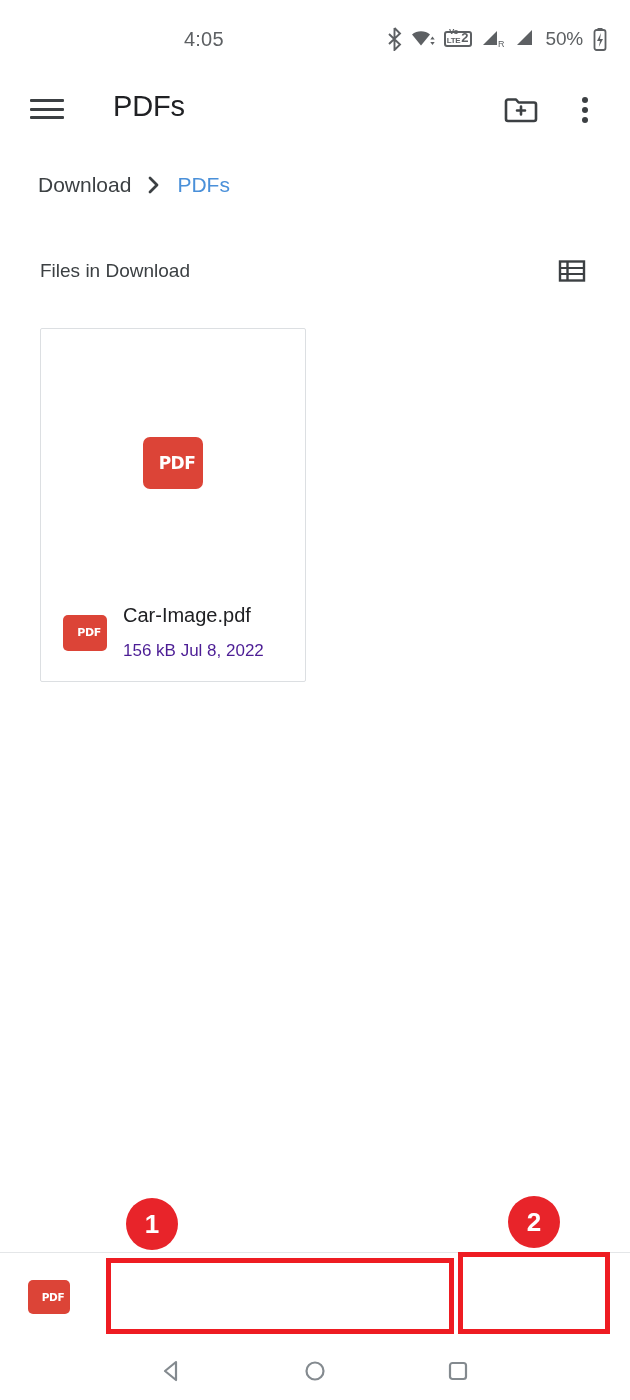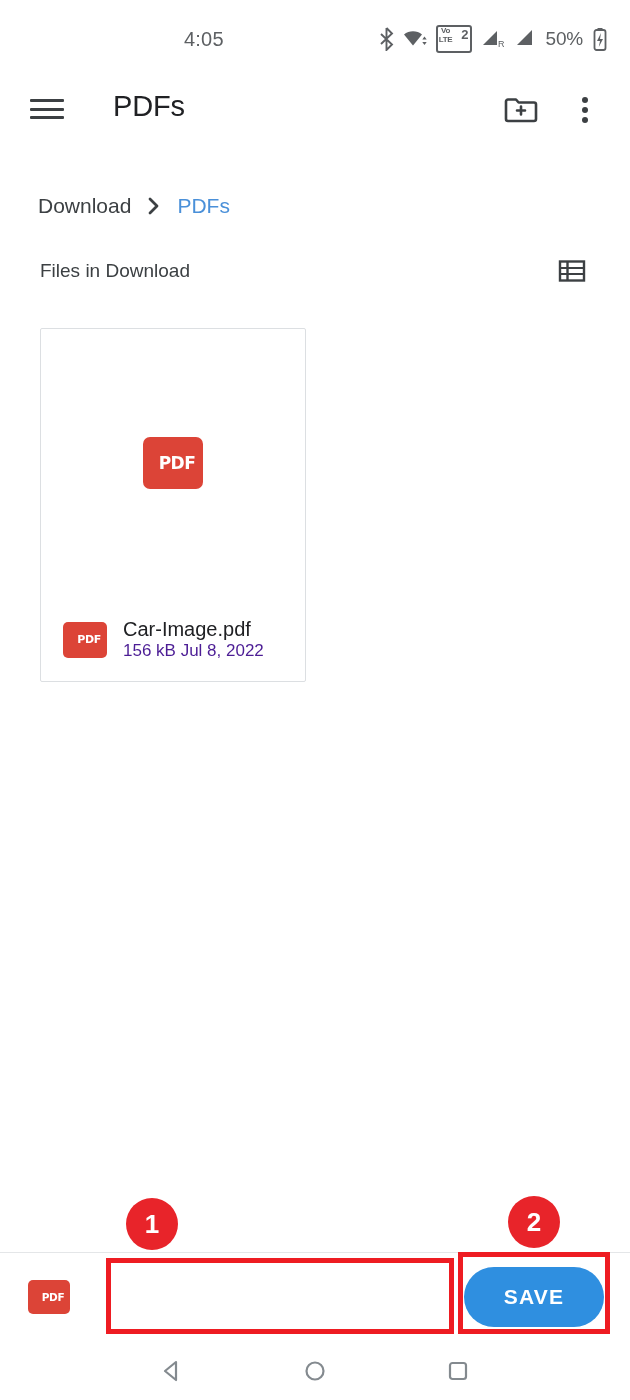--- a/index.html
+++ b/index.html
@@ -55,12 +55,11 @@
   .volte-box {
     border: 2px solid #5d6063;
     border-radius: 3px;
-    height: 28px;
-    box-sizing: border-box;
-    display: flex;
-    align-items: flex-start;
+    height: 16px;
+    box-sizing: border-box;
+    display: flex;
+    align-items: flex-end;
     padding: 0 1px;
-    gap: 8px;
   }
   .volte-txt {
     font-size: 8px;

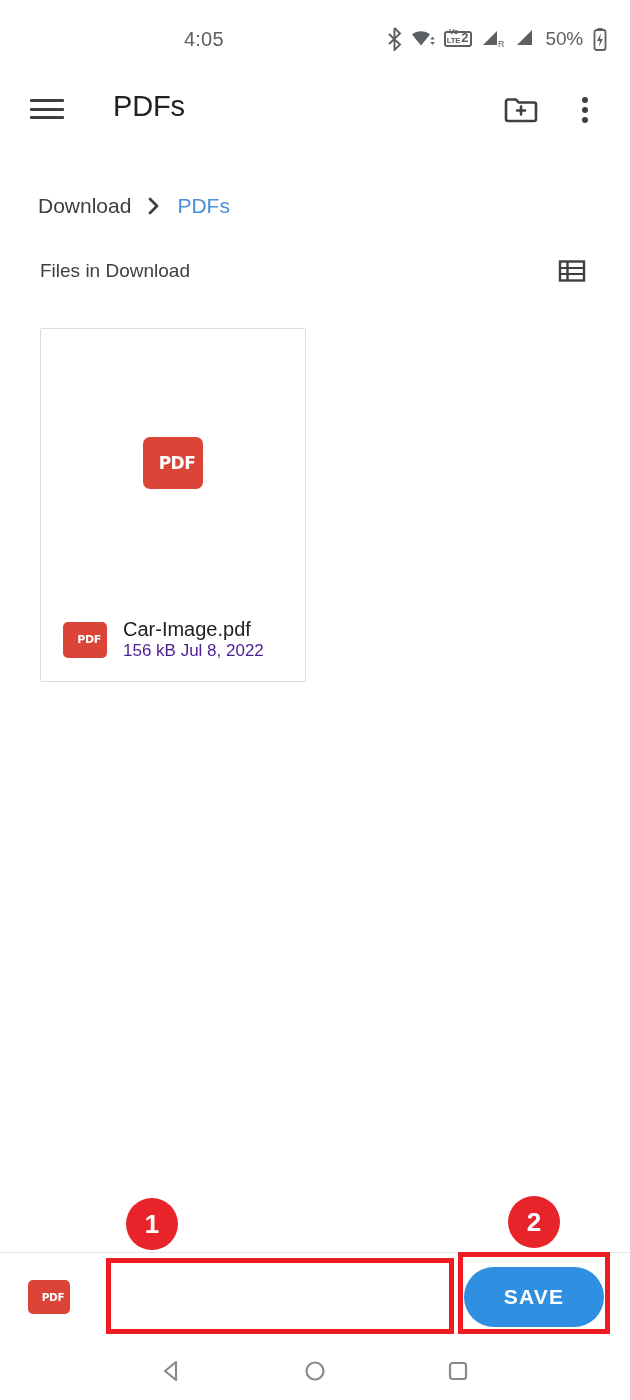--- a/index.html
+++ b/index.html
@@ -140,7 +140,6 @@
     align-items: center;
     gap: 0;
     height: 34px;
-    margin-top: 21px;
   }
   .crumb {
     font-size: 21px;

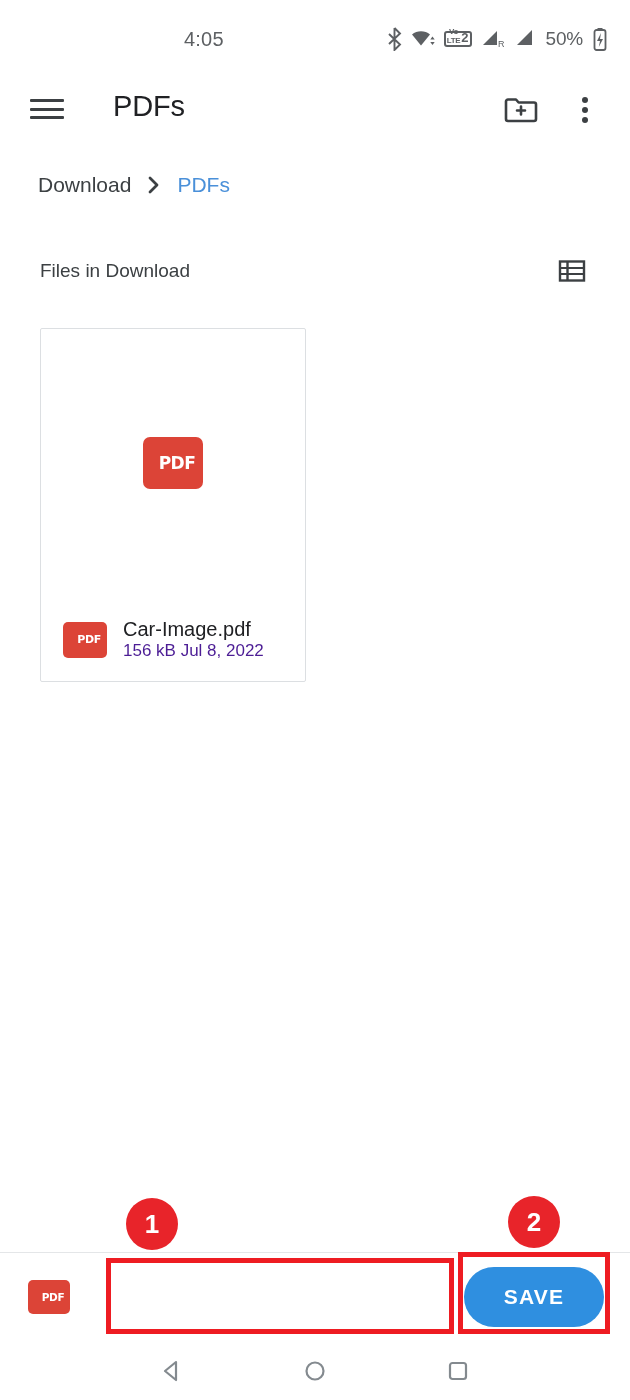--- a/index.html
+++ b/index.html
@@ -218,7 +218,7 @@
     align-items: center;
     gap: 16px;
   }
-  .card-text { display: flex; flex-direction: column; gap: 0; }
+  .card-text { display: flex; flex-direction: column; gap: 14px; }
   .card-name {
     font-size: 20px;
     color: #202124;

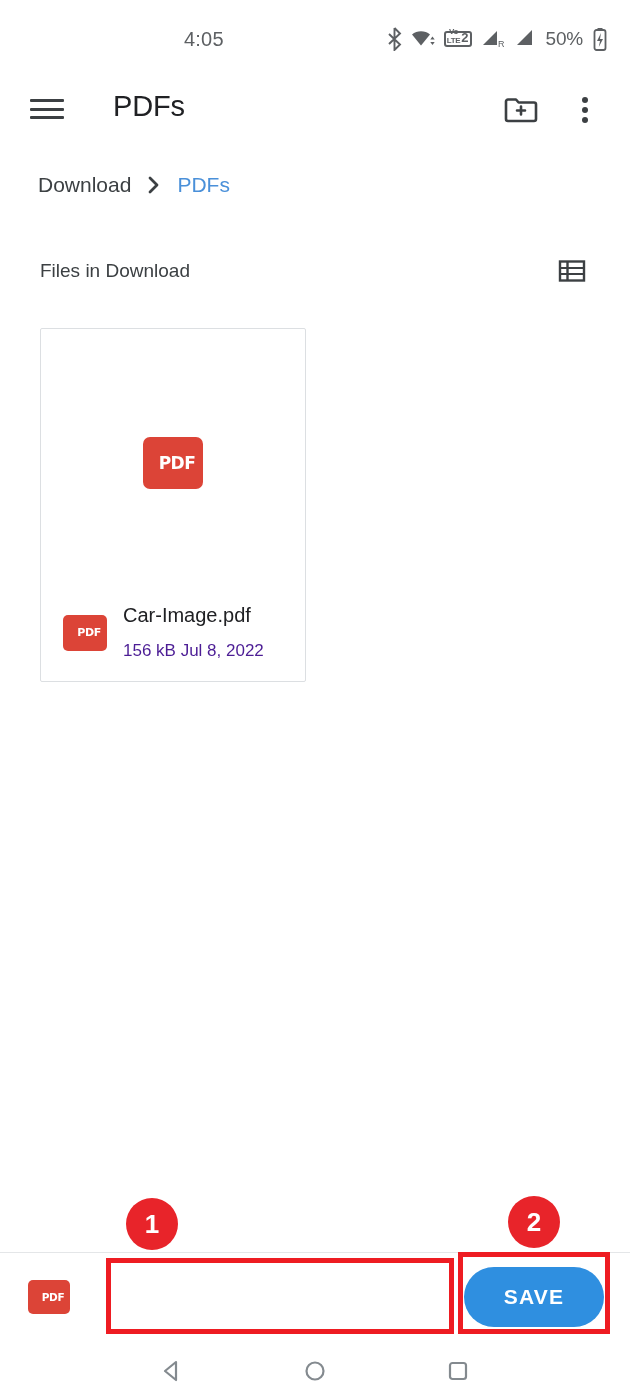--- a/index.html
+++ b/index.html
@@ -445,7 +445,6 @@
   <div class="save-pdf-icon pdf-badge pdf-xs">PDF</div>
 
 
-  <button class="save-button">SAVE</button>
 </div>
 
 <div class="anno-box" id="anno-box-1"></div>

